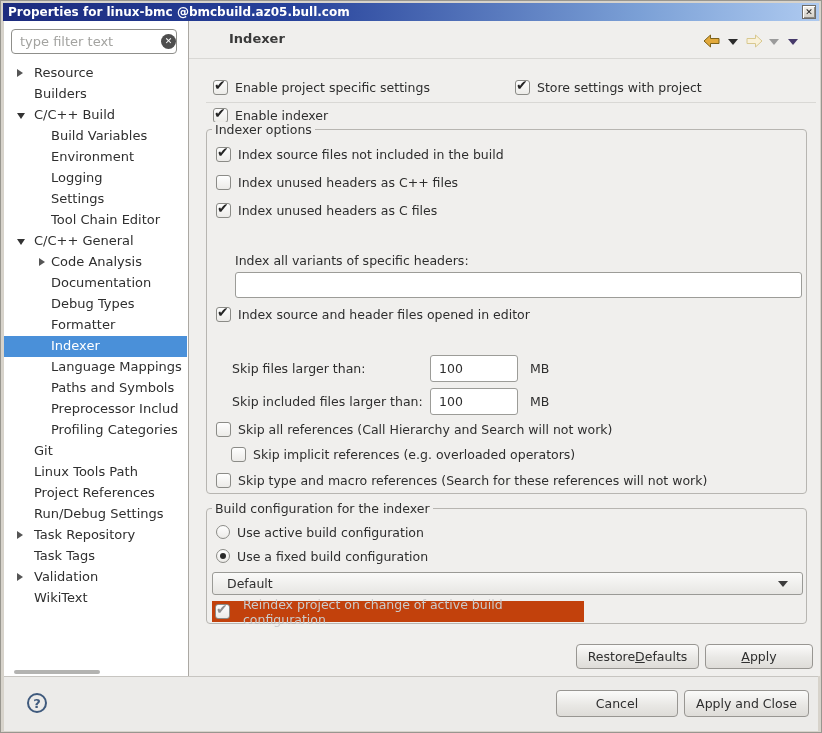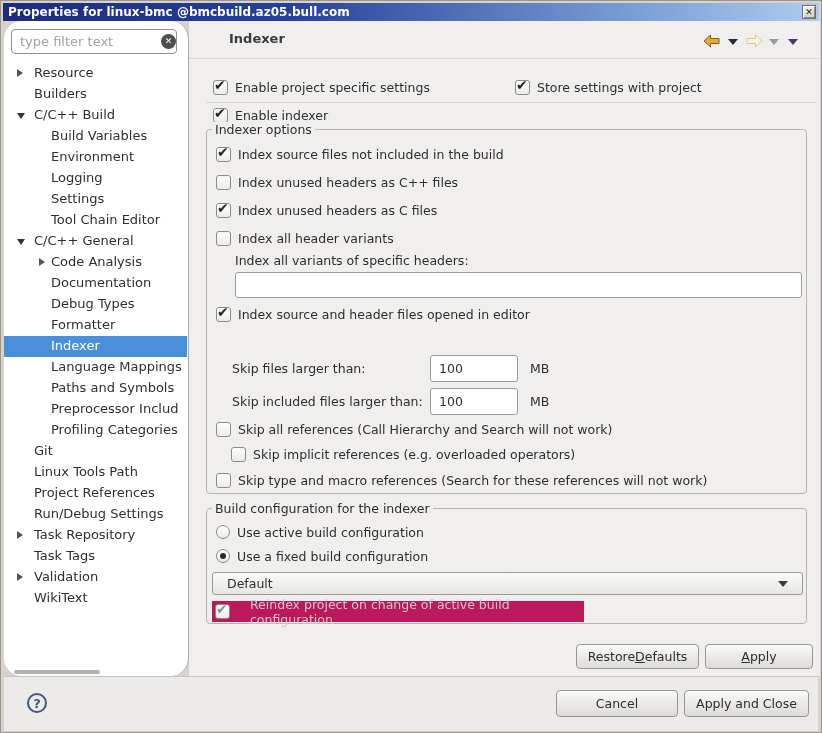--- a/index.html
+++ b/index.html
@@ -15,7 +15,7 @@
     font-size:9px;font-weight:bold;color:#1a1a1a;display:flex;align-items:center;justify-content:center;cursor:default;}
 
   
-  .sidebar{position:absolute;left:3px;top:20px;width:185px;height:655px;background:#fff;border-right:1px solid #aba8a3;border-radius:18px;}
+  .sidebar{position:absolute;left:3px;top:20px;width:185px;height:655px;background:#fff;border-right:1px solid #aba8a3;}
   .filter{position:absolute;left:7px;top:8px;width:166px;height:25px;border:1px solid #8f8f8b;border-radius:4px;
     background:#fff;font-family:"DejaVu Sans",sans-serif;font-size:13px;color:#333;padding:0 24px 0 8px;outline:none;}
   .filter::placeholder{color:#a3a3a0;}

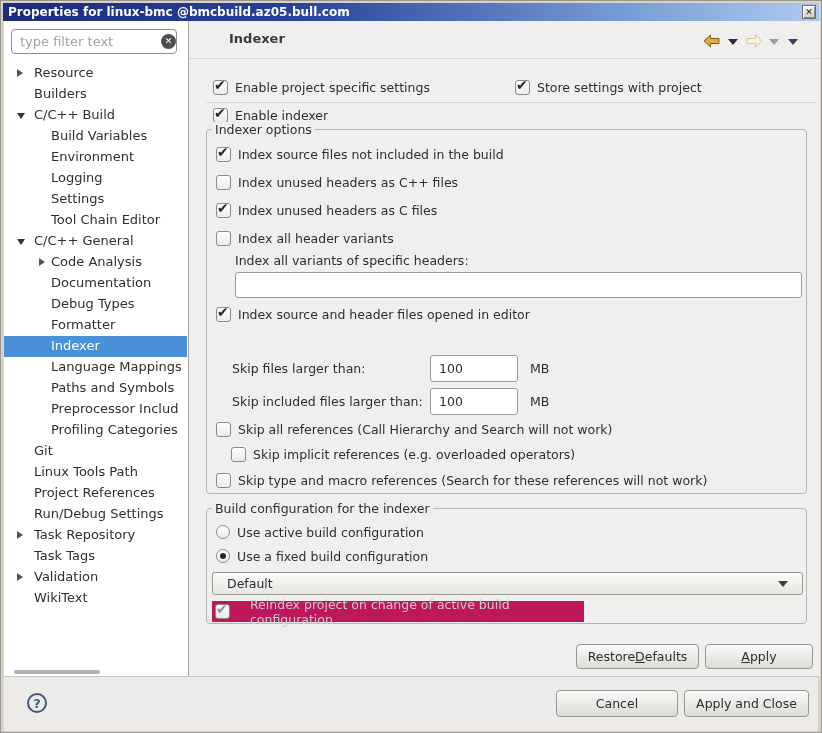--- a/index.html
+++ b/index.html
@@ -228,10 +228,6 @@
         <span class="cb checked"></span>
         <span>Index unused headers as C files</span>
       </div>
-      <div class="crow" style="left:9px;top:99px">
-        <span class="cb"></span>
-        <span>Index all header variants</span>
-      </div>
 
       <div class="crow" style="left:28px;top:121px">
         <span>Index all variants of specific headers:</span>

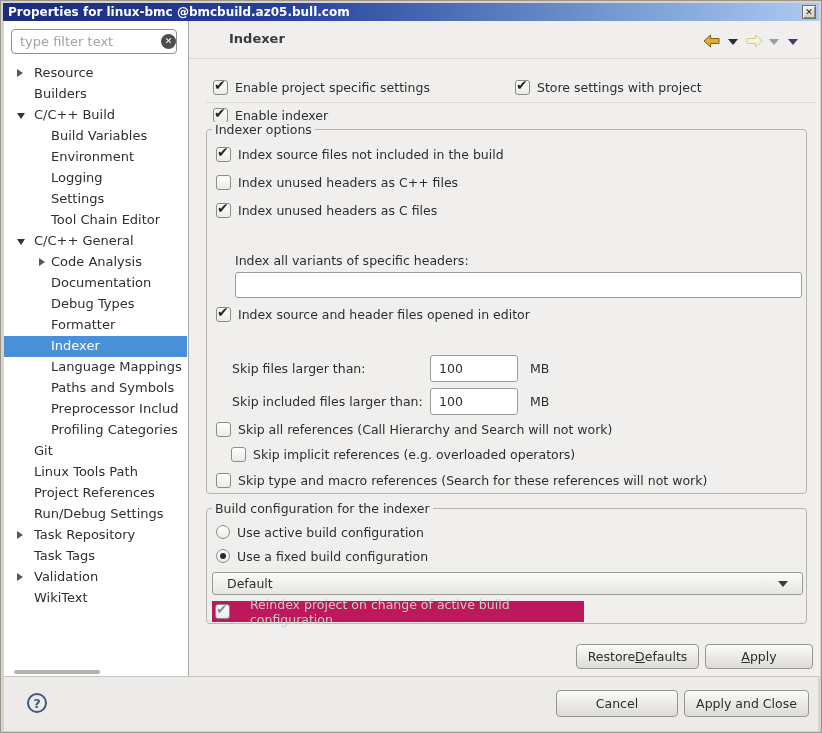--- a/index.html
+++ b/index.html
@@ -63,7 +63,7 @@
   .combo .chev{position:absolute;right:14px;top:8px;width:0;height:0;
     border-left:5px solid transparent;border-right:5px solid transparent;border-top:6px solid #3c3c3c;}
 
-  .focusrow{position:absolute;background:#be185d;color:#cbcbcb;display:flex;align-items:center;gap:20px;padding-left:3px;}
+  .focusrow{position:absolute;background:#c2410c;color:#cbcbcb;display:flex;align-items:center;gap:13px;padding-left:3px;}
   .focusrow .cb.checked::after{color:#8f8f8f;}
 
   .btn{position:absolute;border:1px solid #989692;border-radius:4px;color:#2f2f2f;

